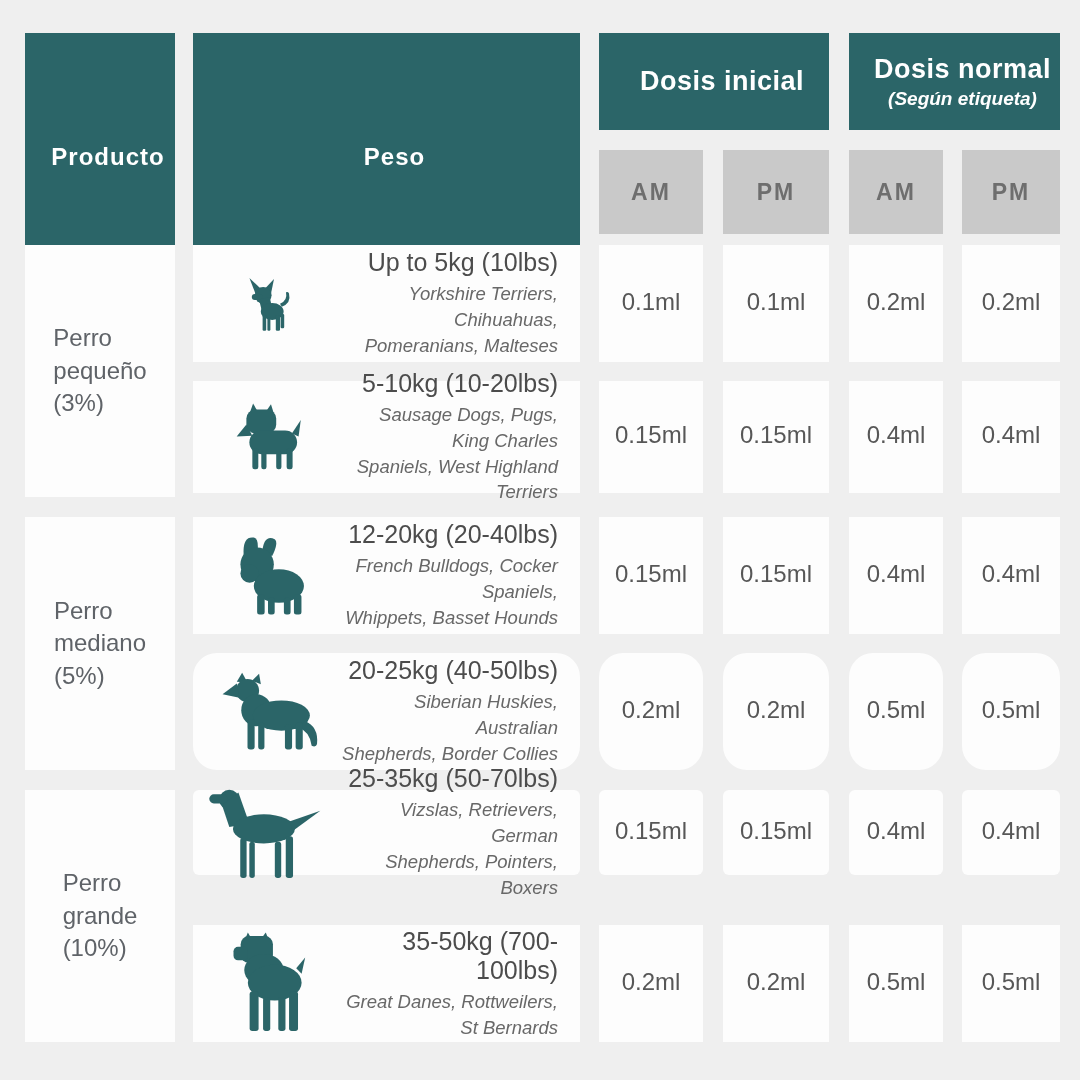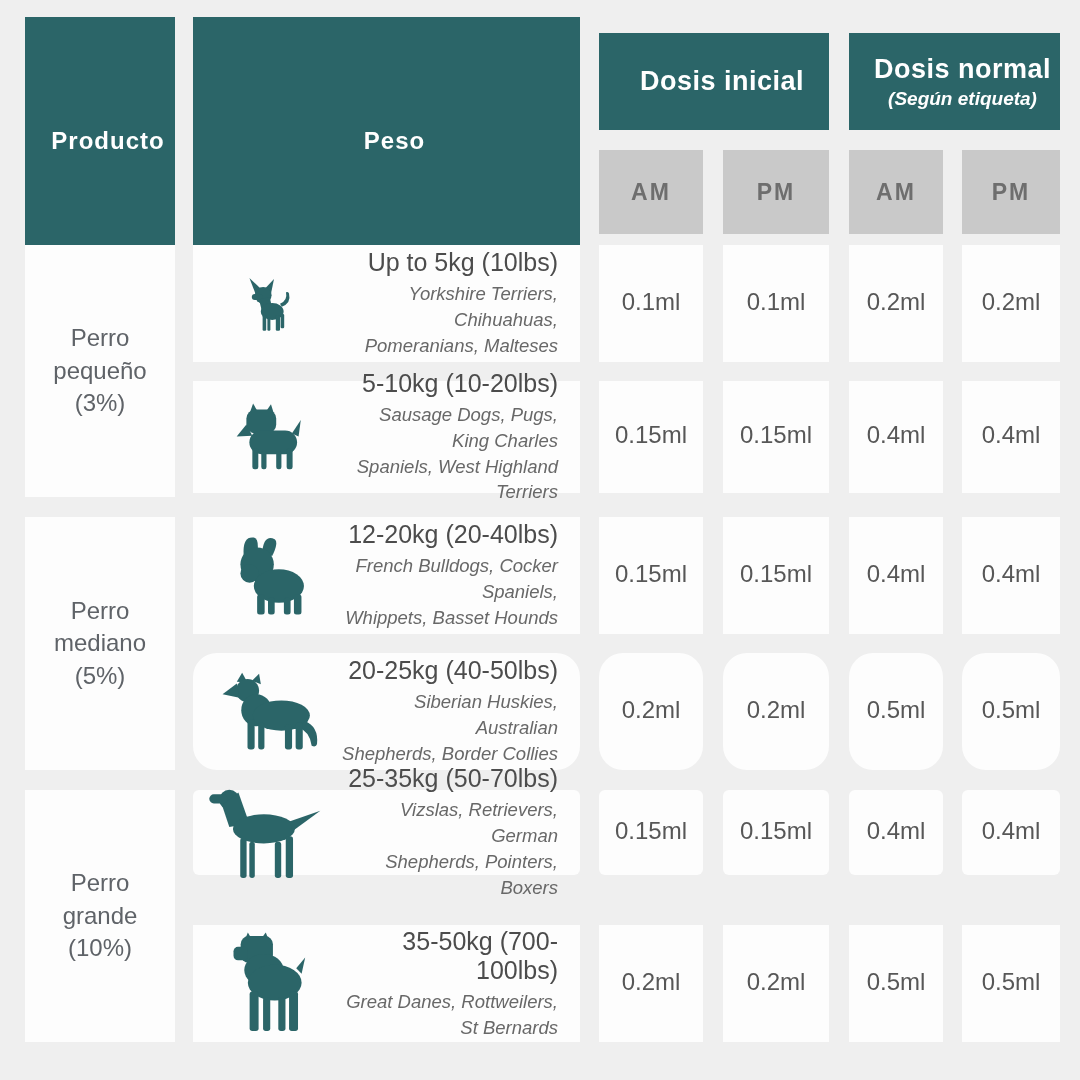--- a/index.html
+++ b/index.html
@@ -23,7 +23,7 @@
   .col-dosis-normal{left:849px;width:211px;}
 
   
-  .hdr-tall{top:17px;height:248px;}
+  .hdr-tall{top:33px;height:248px;}
   .hdr-group{top:33px;height:97px;}
   .subhdr{top:150px;height:84px;font-weight:bold;font-size:23px;letter-spacing:2px;}
 

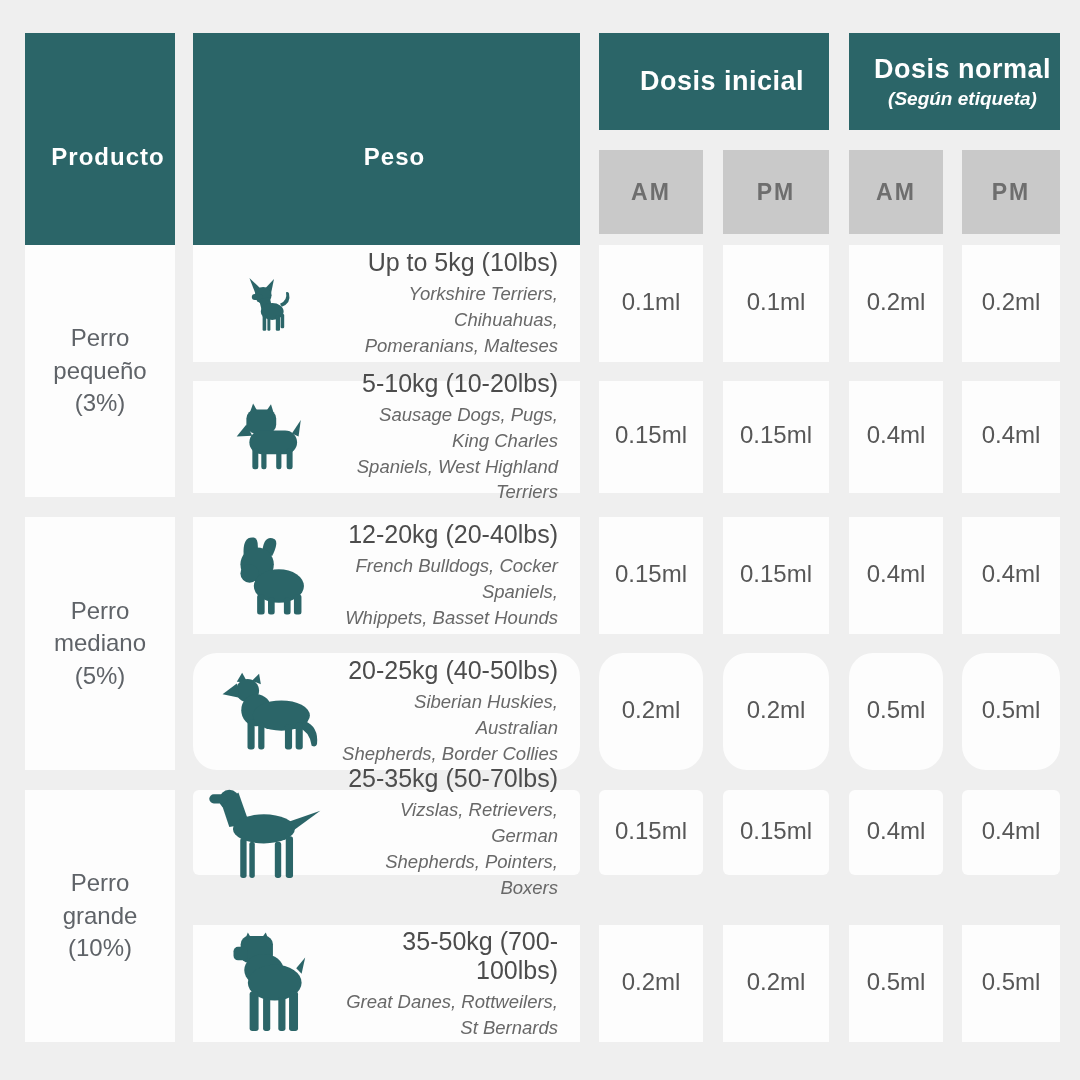--- a/index.html
+++ b/index.html
@@ -42,7 +42,7 @@
   .grp-2{top:517px;height:253px;}
   .grp-3{top:790px;height:252px;}
 
-  .product{display:flex;align-items:center;justify-content:center;text-align:center;
+  .product{display:flex;align-items:center;justify-content:center;text-align:left;
     font-size:24px;color:#5f6368;line-height:1.35;white-space:pre-line;}
 
   .weight{display:flex;align-items:center;}

